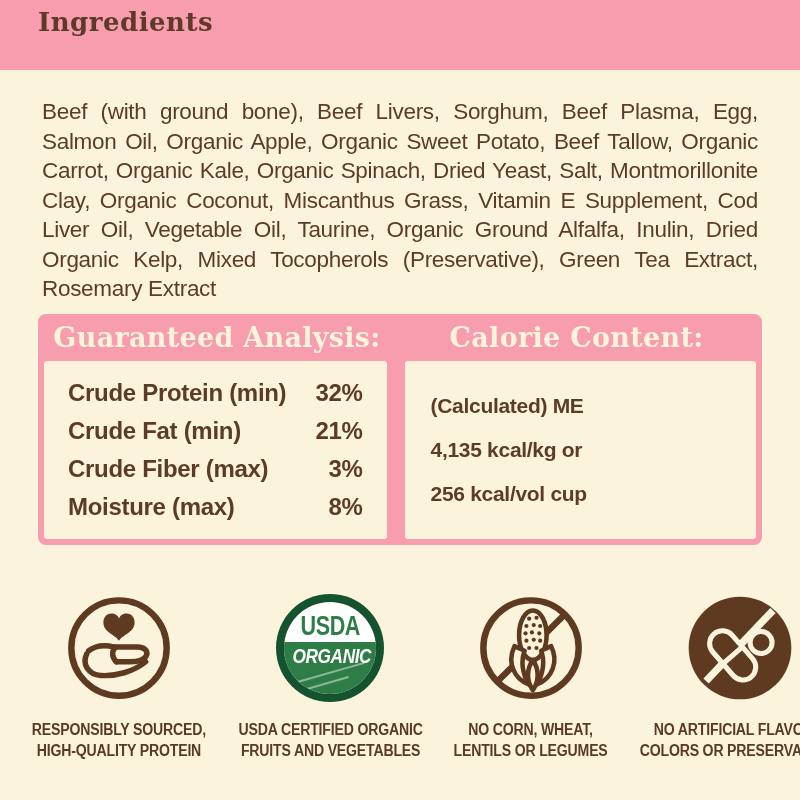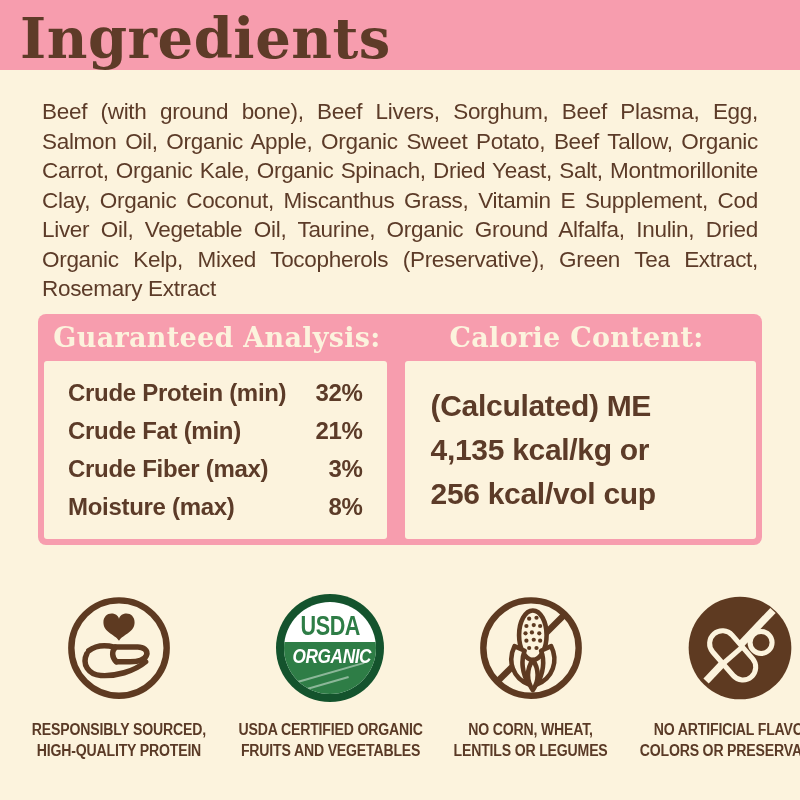--- a/index.html
+++ b/index.html
@@ -18,9 +18,9 @@
     background:#F79DAE;
   }
   .band h1{
-    margin:0;padding:8px 0 0 20px;
+    margin:0;padding:8px 0 0 38px;
     font-family:"DejaVu Serif",serif;
-    font-weight:bold;font-size:56px;line-height:1.1;
+    font-weight:bold;font-size:26px;line-height:1.1;
     color:#5E3B28;letter-spacing:.5px;
   }
 

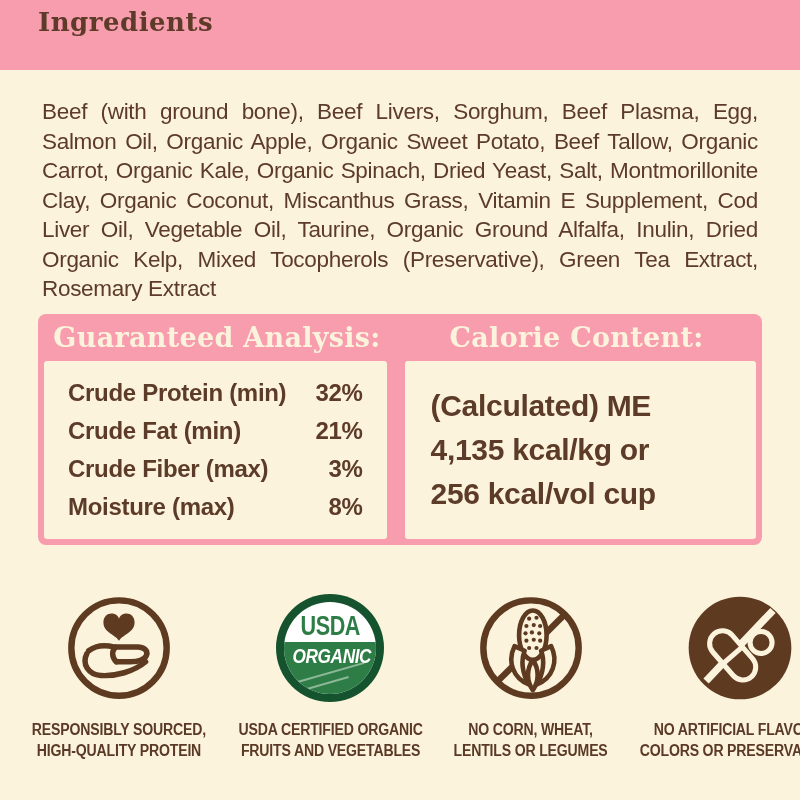--- a/index.html
+++ b/index.html
@@ -73,7 +73,7 @@
     padding:6px 26px;
   }
   .cal-line{
-    font-size:30px;font-weight:bold;line-height:44px;
+    font-size:21px;font-weight:bold;line-height:44px;
     color:#5C3B28;letter-spacing:-0.3px;white-space:nowrap;
   }
 

